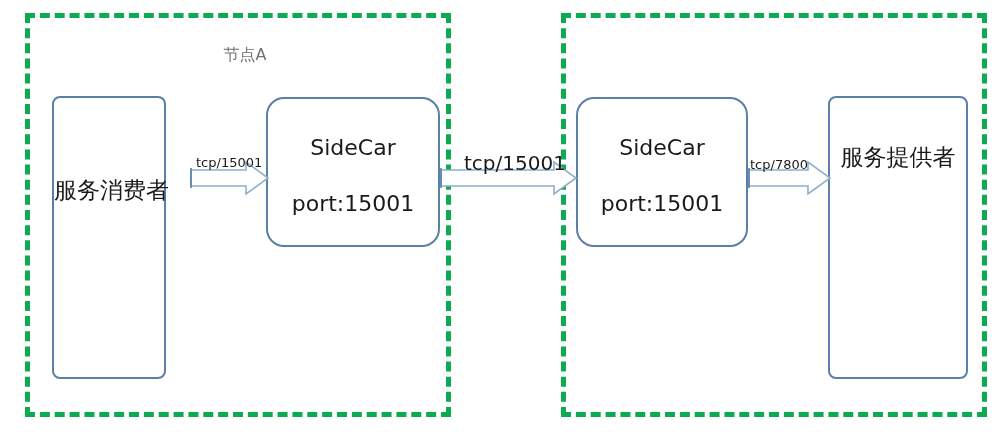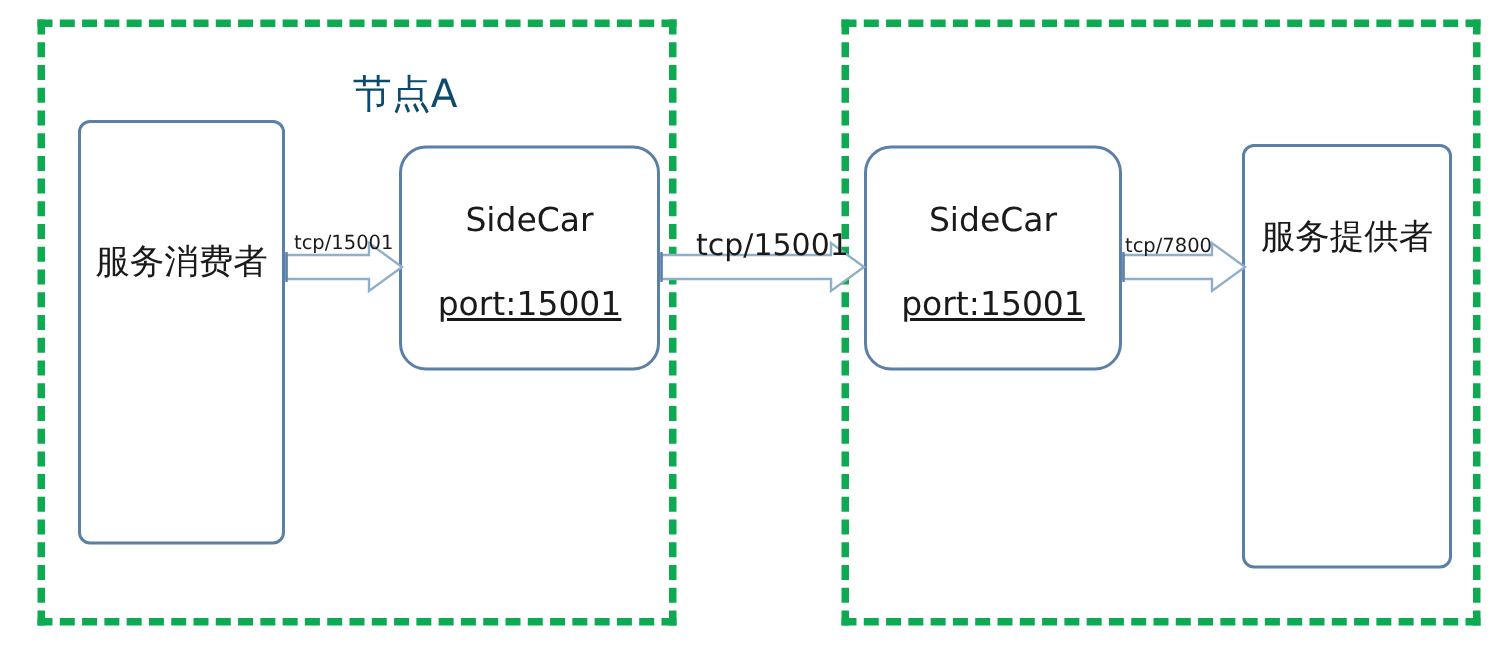--- a/index.html
+++ b/index.html
@@ -31,10 +31,10 @@
 
   .node-title {
     position: absolute;
-    font-size: 26px;
-    color: #0c4a6e;
+    font-size: 16px;
+    color: #737373;
     white-space: nowrap;
-    text-align: right;
+    text-align: center;
     font-family: "DejaVu Sans", "Liberation Sans", sans-serif;
   }
   #node-a-title { left: 185px; top: 45px; width: 120px; }

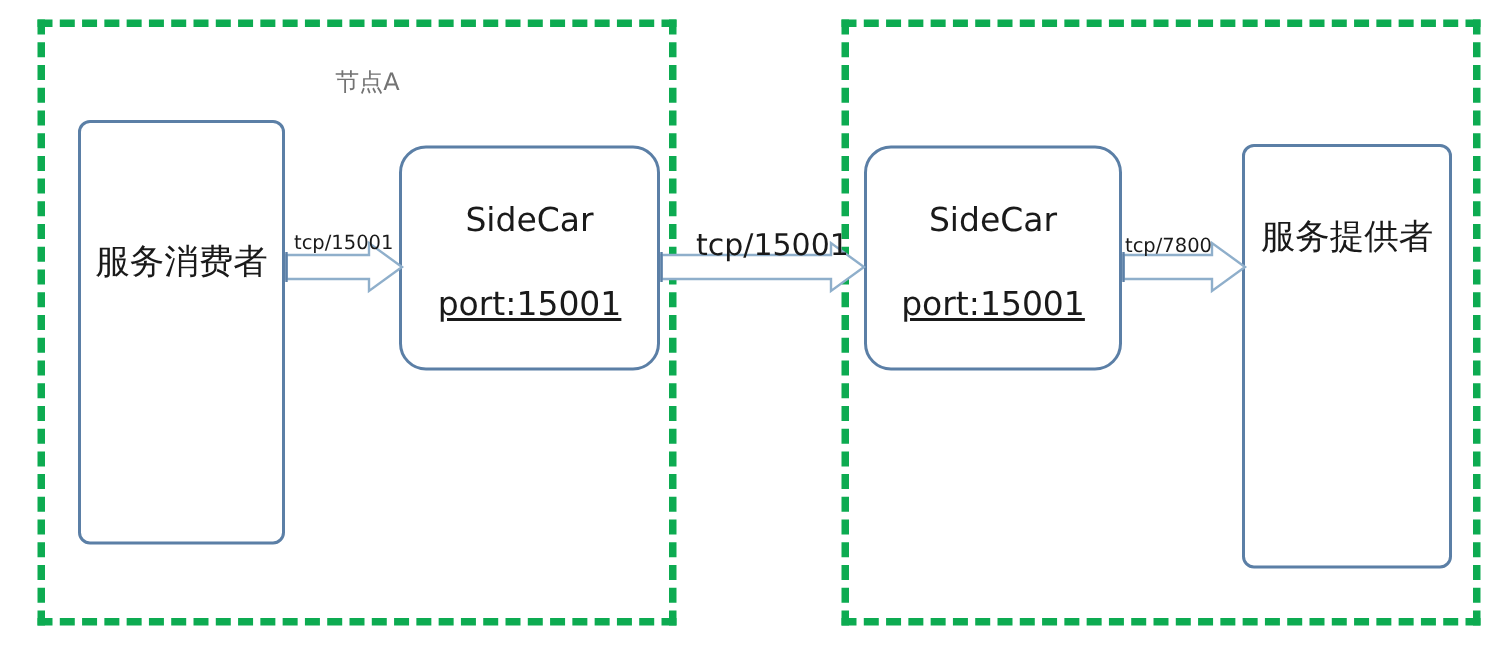--- a/index.html
+++ b/index.html
@@ -54,7 +54,7 @@
   .entity-tall { border-radius: 8px; }
   .entity-wide { border-radius: 18px; }
 
-  #consumer-box { left: 52px;  top: 80px; width: 138px; height: 283px; }
+  #consumer-box { left: 52px;  top: 96px; width: 114px; height: 283px; }
   #sidecar-a-box { left: 266px; top: 97px; width: 174px; height: 150px; }
   #sidecar-b-box { left: 576px; top: 97px; width: 172px; height: 150px; }
   #provider-box  { left: 828px; top: 96px; width: 140px; height: 283px; }

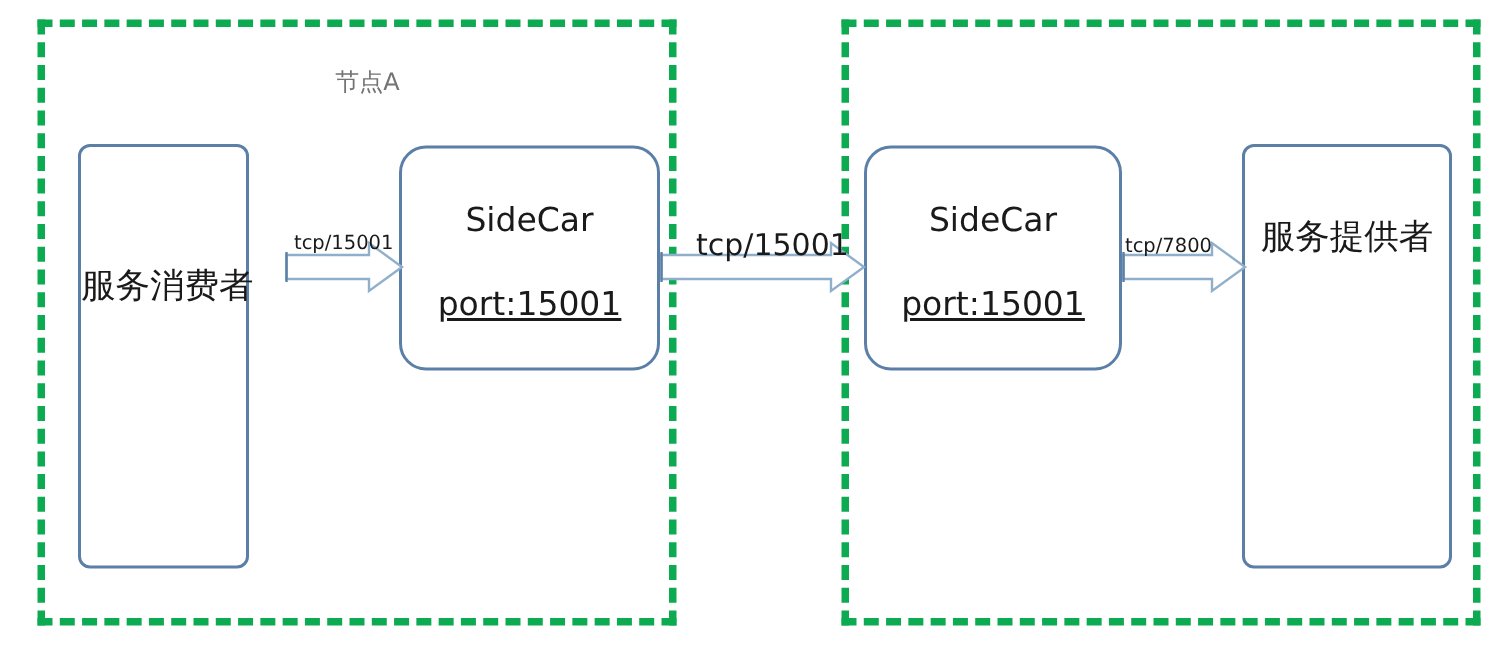--- a/index.html
+++ b/index.html
@@ -74,7 +74,7 @@
   #provider-box  .line-1 { top: 44px; }
   #provider-box  .line-2 { top: 88px; }
   #sidecar-a-box .line-1, #sidecar-b-box .line-1 { top: 36px; }
-  #sidecar-a-box .line-2, #sidecar-b-box .line-2 { top: 92px; text-decoration: underline; }
+  #sidecar-a-box .line-2, #sidecar-b-box .line-2 { top: 92px; }
 
   
   .arrow {

